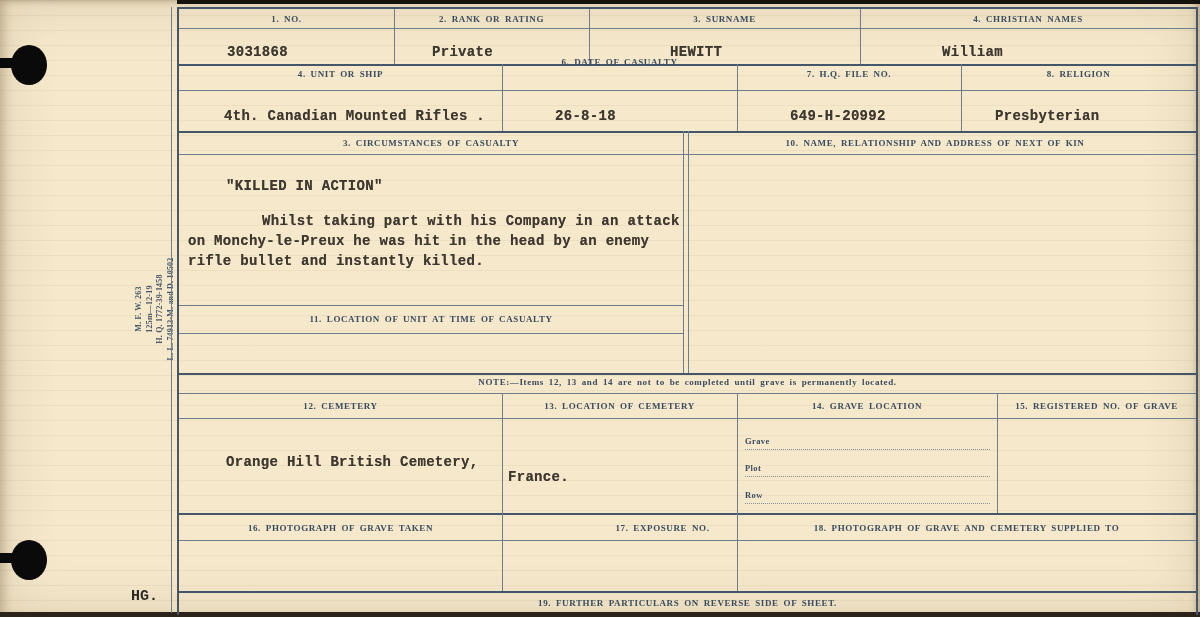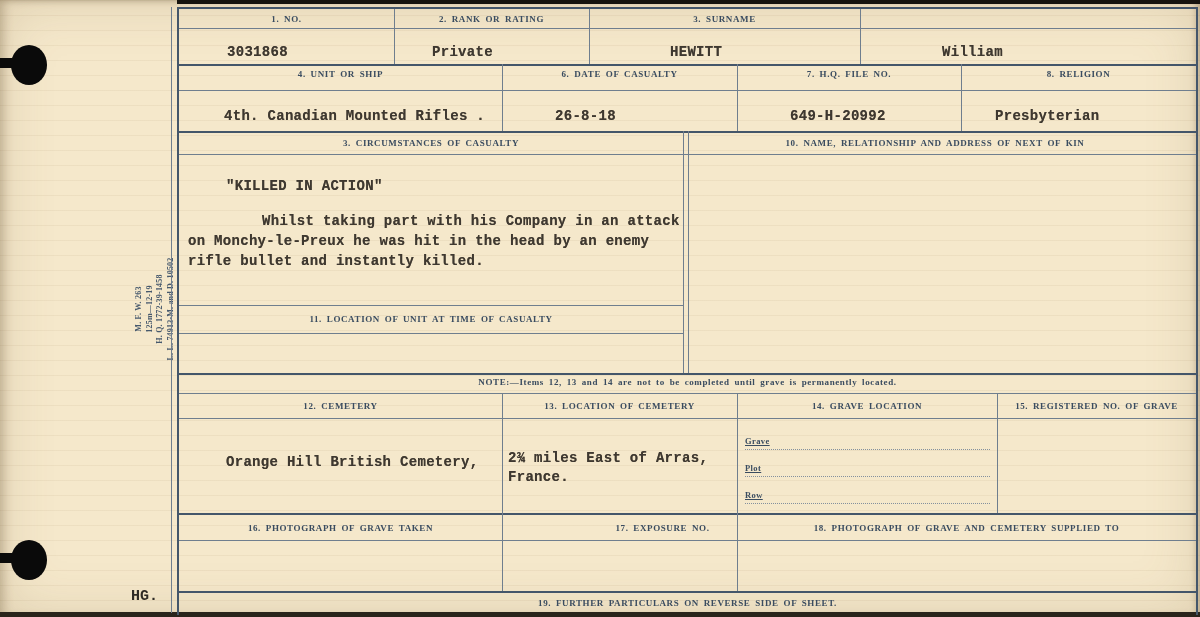--- a/index.html
+++ b/index.html
@@ -95,6 +95,7 @@
     <div class="lbl" style="left:0;width:215px;top:5px;">1.  NO.</div>
     <div class="lbl" style="left:215px;width:195px;top:5px;">2.  RANK OR RATING</div>
     <div class="lbl" style="left:410px;width:271px;top:5px;">3.  SURNAME</div>
+    <div class="lbl" style="left:681px;width:336px;top:5px;">4.  CHRISTIAN NAMES</div>
     <div class="lbl" style="left:0;width:323px;top:60px;">4.  UNIT OR SHIP</div>
     <div class="lbl" style="left:323px;width:235px;top:60px;">6.  DATE OF CASUALTY</div>
     <div class="lbl" style="left:558px;width:224px;top:60px;">7.  H.Q. FILE NO.</div>

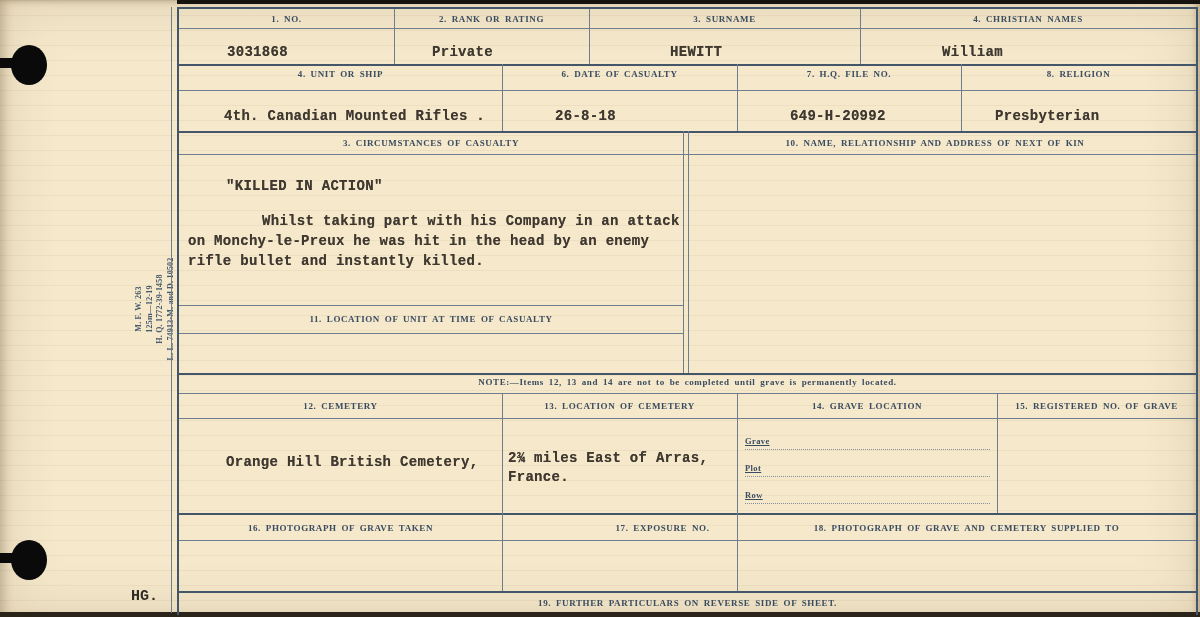--- a/index.html
+++ b/index.html
@@ -97,7 +97,7 @@
     <div class="lbl" style="left:410px;width:271px;top:5px;">3.  SURNAME</div>
     <div class="lbl" style="left:681px;width:336px;top:5px;">4.  CHRISTIAN NAMES</div>
     <div class="lbl" style="left:0;width:323px;top:60px;">4.  UNIT OR SHIP</div>
-    <div class="lbl" style="left:323px;width:235px;top:60px;">6.  DATE OF CASUALTY</div>
+    <div class="lbl" style="left:323px;width:235px;top:48px;">6.  DATE OF CASUALTY</div>
     <div class="lbl" style="left:558px;width:224px;top:60px;">7.  H.Q. FILE NO.</div>
     <div class="lbl" style="left:782px;width:235px;top:60px;">8.  RELIGION</div>
     <div class="lbl" style="left:0;width:504px;top:129px;">3.  CIRCUMSTANCES OF CASUALTY</div>

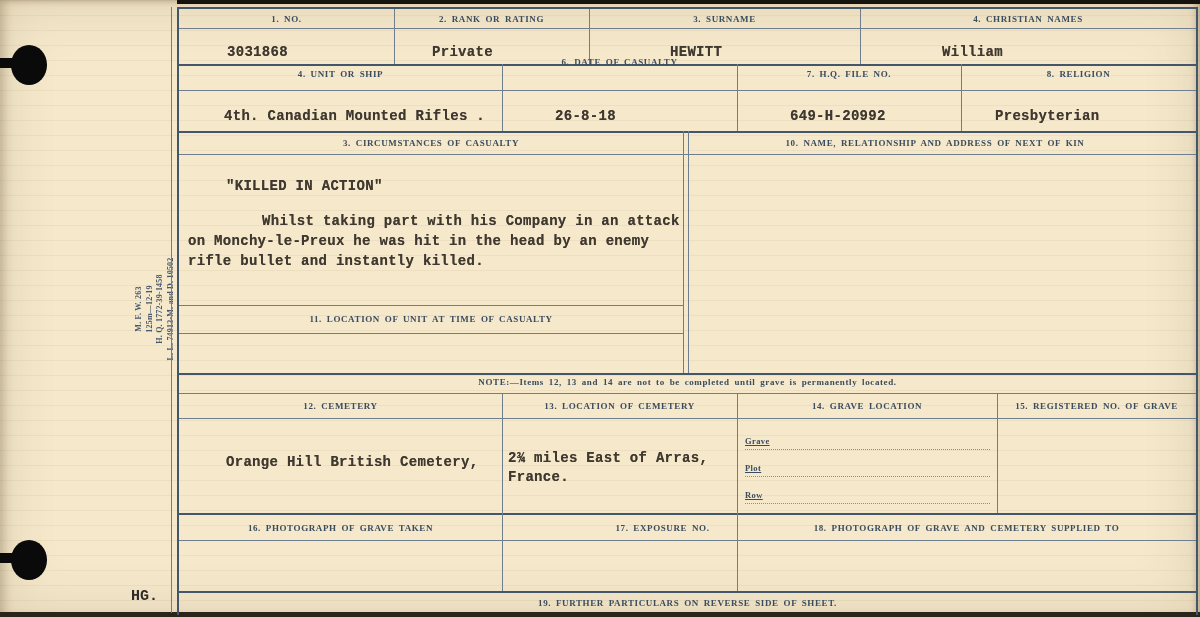--- a/index.html
+++ b/index.html
@@ -36,7 +36,7 @@
     text-shadow:0 0 .6px rgba(60,50,40,.65);}
   .bodytext .indent{margin-left:74px;}
   .dotrow{position:absolute;left:566px;width:245px;height:13px;border-bottom:1px dotted var(--rule-dot);
-    font:700 8.5px "Liberation Serif",serif;color:var(--print);letter-spacing:.4px;text-decoration:underline;}
+    font:700 8.5px "Liberation Serif",serif;color:var(--print);letter-spacing:.4px;}
 </style>
 </head>
 <body>

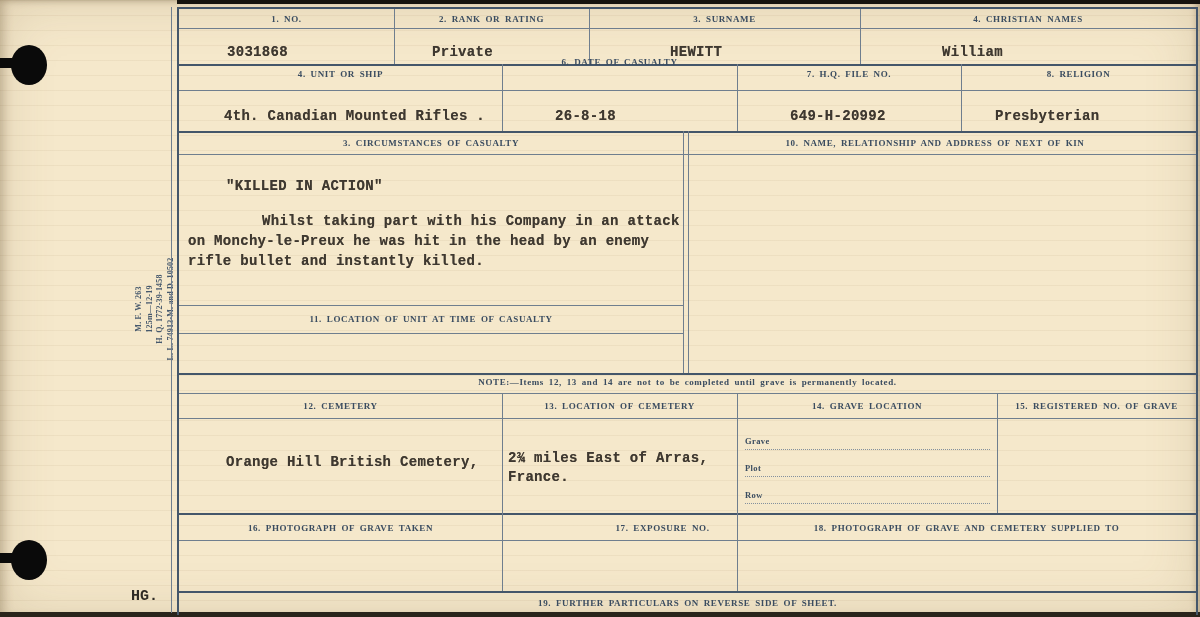--- a/index.html
+++ b/index.html
@@ -130,7 +130,6 @@
     </div>
 
     <div class="typed" style="left:47px;top:445px;">Orange Hill British Cemetery,</div>
-    <div class="typed" style="left:329px;top:441px;">2¾ miles East of Arras,</div>
     <div class="typed" style="left:329px;top:460px;">France.</div>
 
     <div class="dotrow" style="top:427px;">Grave</div>

